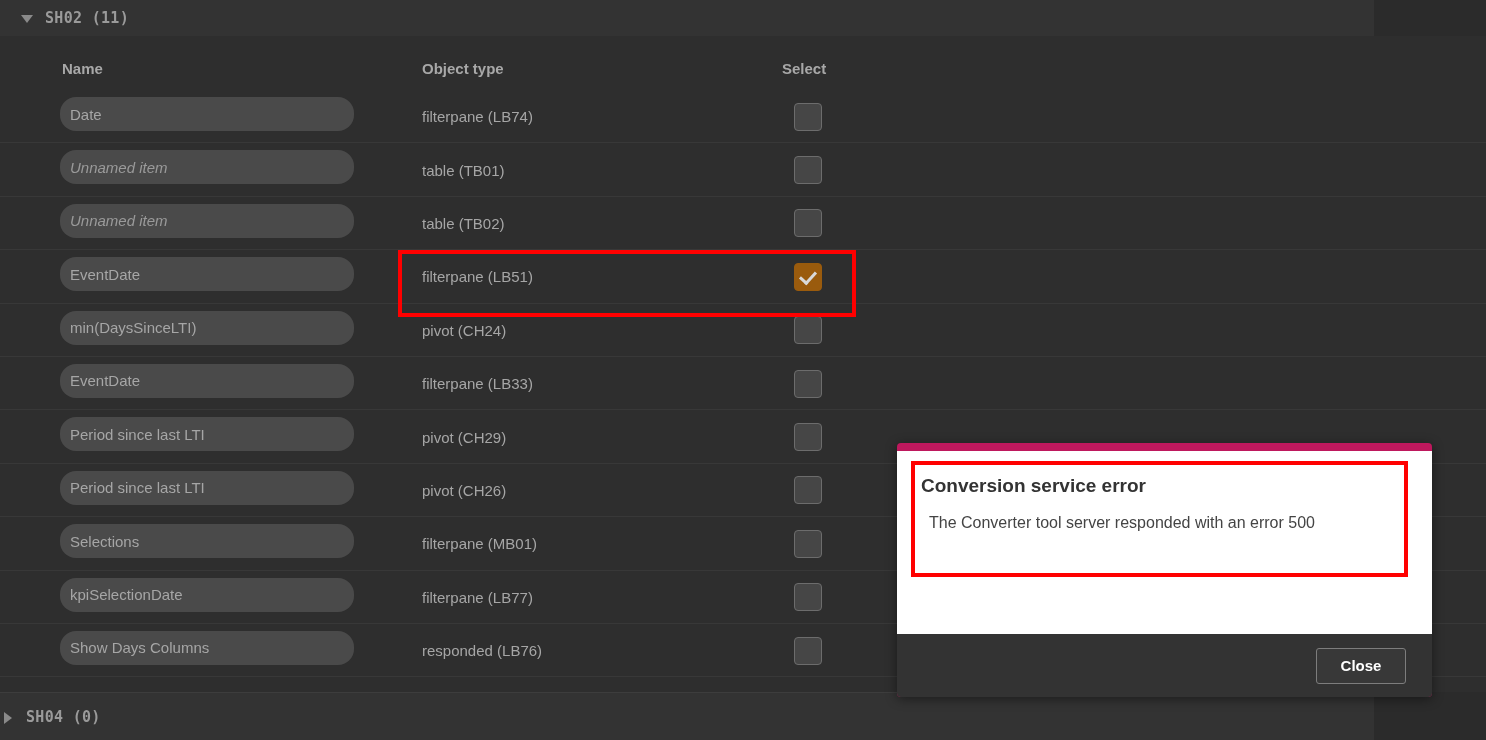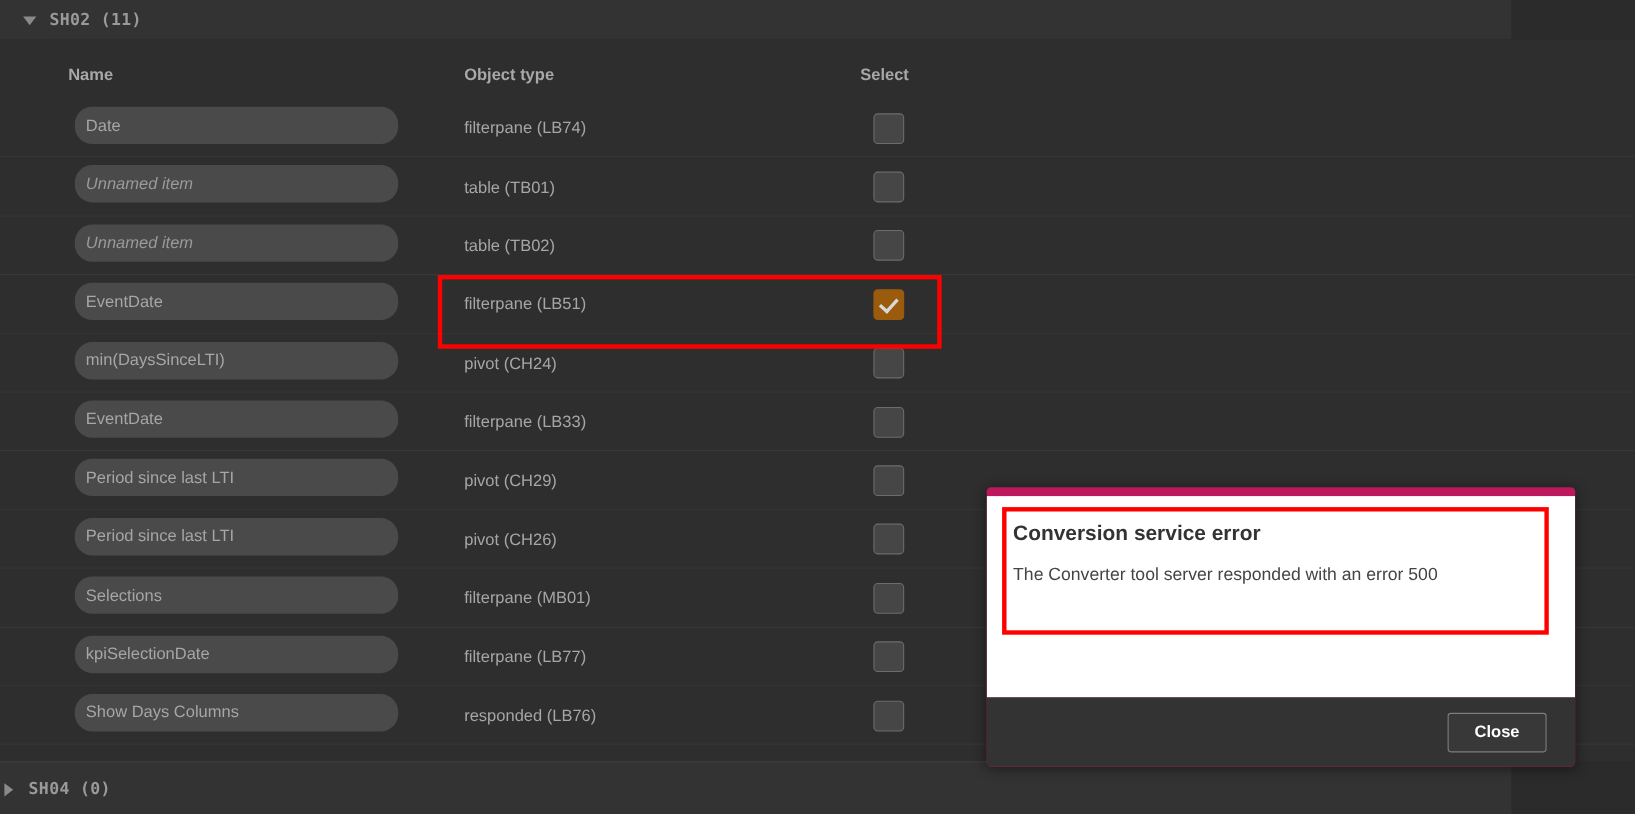--- a/index.html
+++ b/index.html
@@ -115,7 +115,7 @@
   }
   .row .name-field {
     position: absolute;
-    left: 68px;
+    left: 60px;
     top: 7px;
     width: 294px;
     height: 34px;

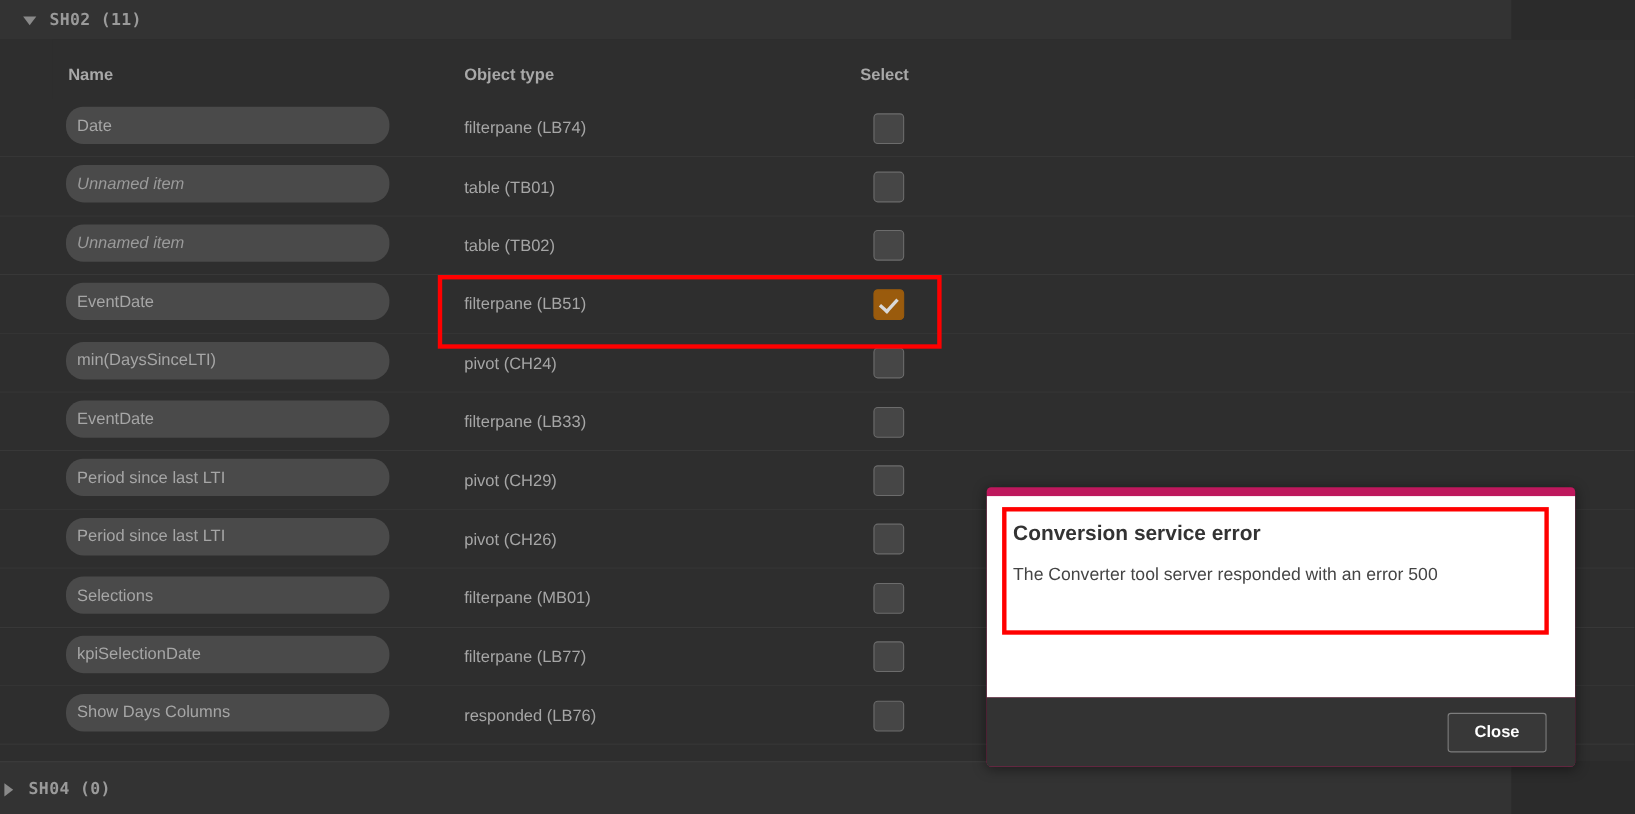--- a/index.html
+++ b/index.html
@@ -229,7 +229,7 @@
   .modal-message {
     font-size: 16px;
     color: #444444;
-    margin: 0;
+    margin: 8px;
     line-height: 1.3;
   }
   .modal-footer {

